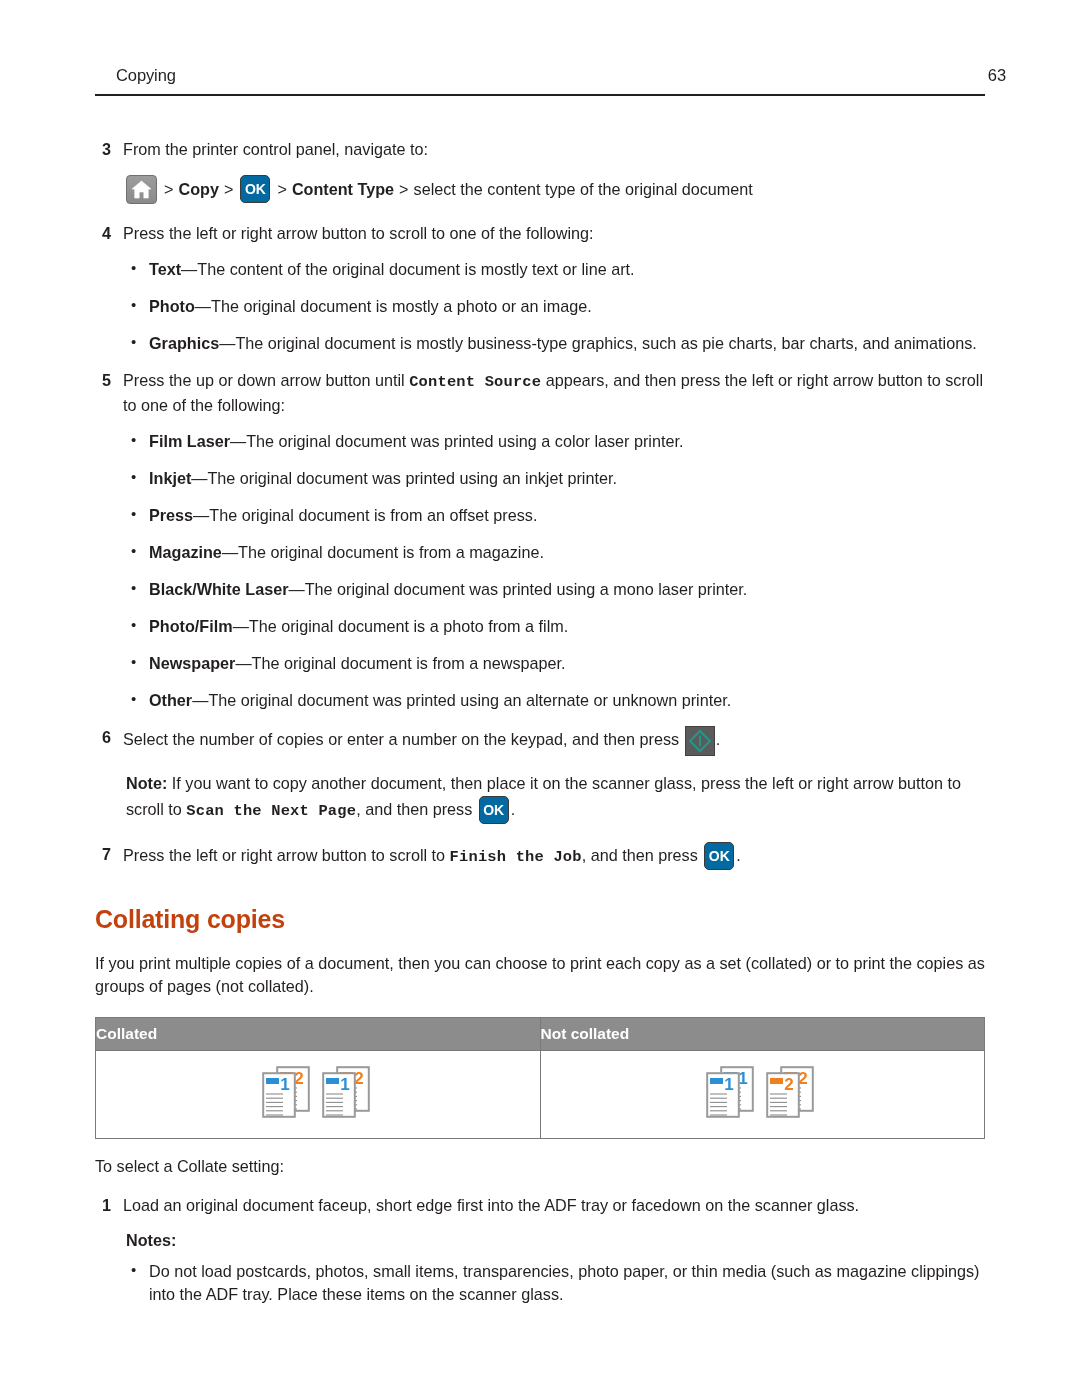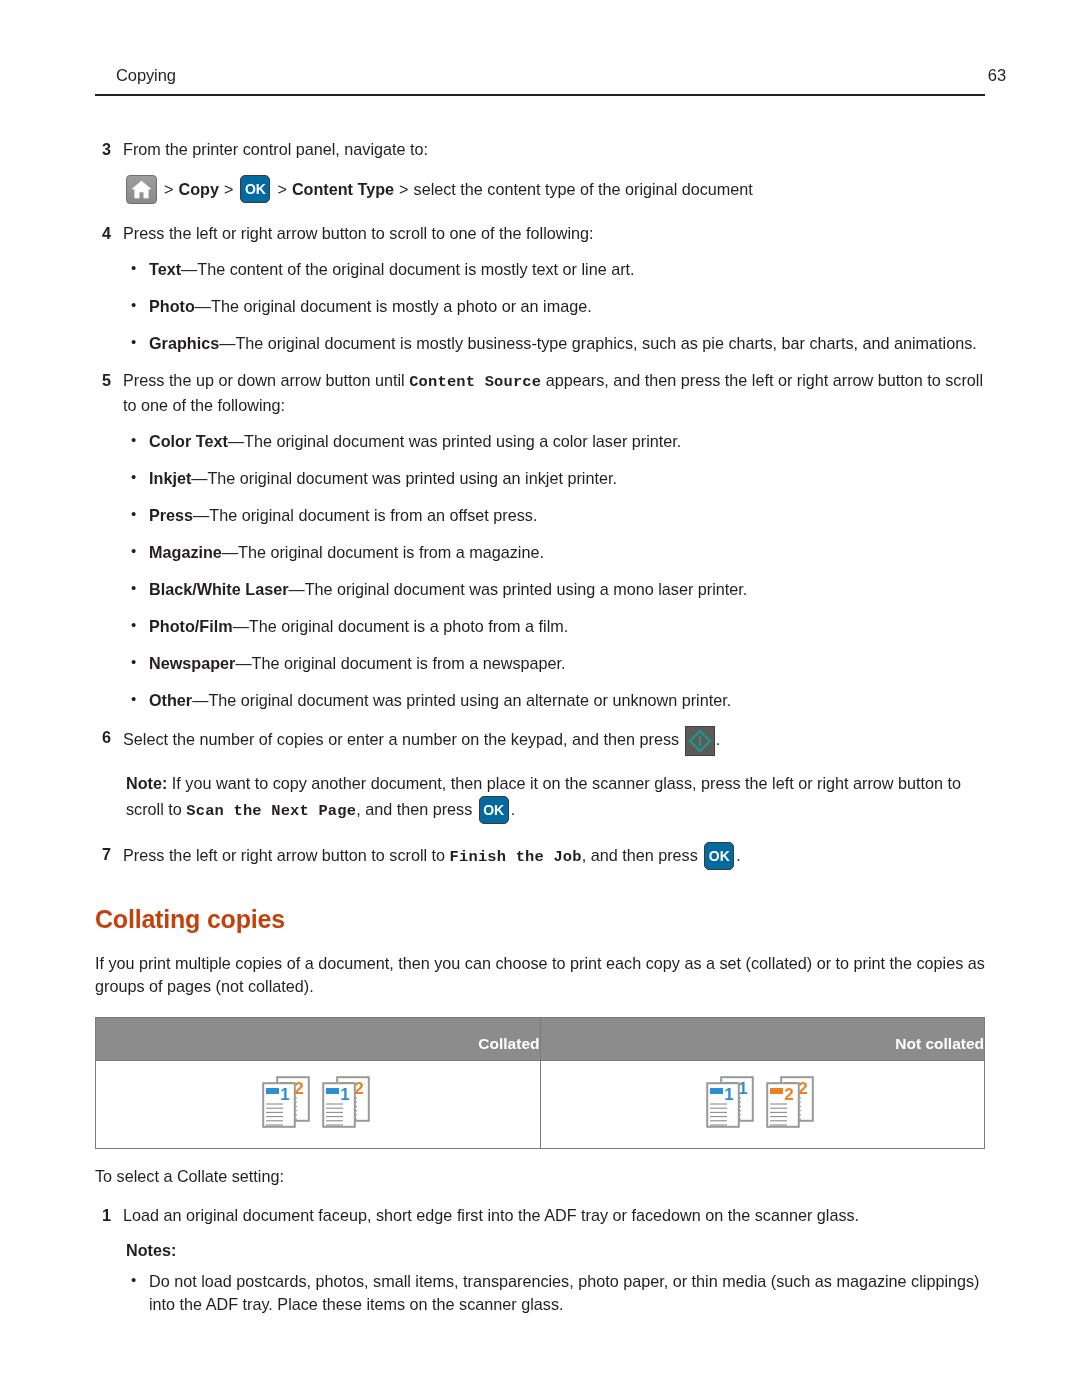--- a/index.html
+++ b/index.html
@@ -271,7 +271,7 @@
     </div>
 
     <ul class="bullets tight" id="content-source-list">
-        <li><b>Color Text</b><span>—The original document was printed using a color laser printer.</span></li>
+        <li><b>Film Laser</b><span>—The original document was printed using a color laser printer.</span></li>
         <li><b>Inkjet</b><span>—The original document was printed using an inkjet printer.</span></li>
         <li><b>Press</b><span>—The original document is from an offset press.</span></li>
         <li><b>Magazine</b><span>—The original document is from a magazine.</span></li>

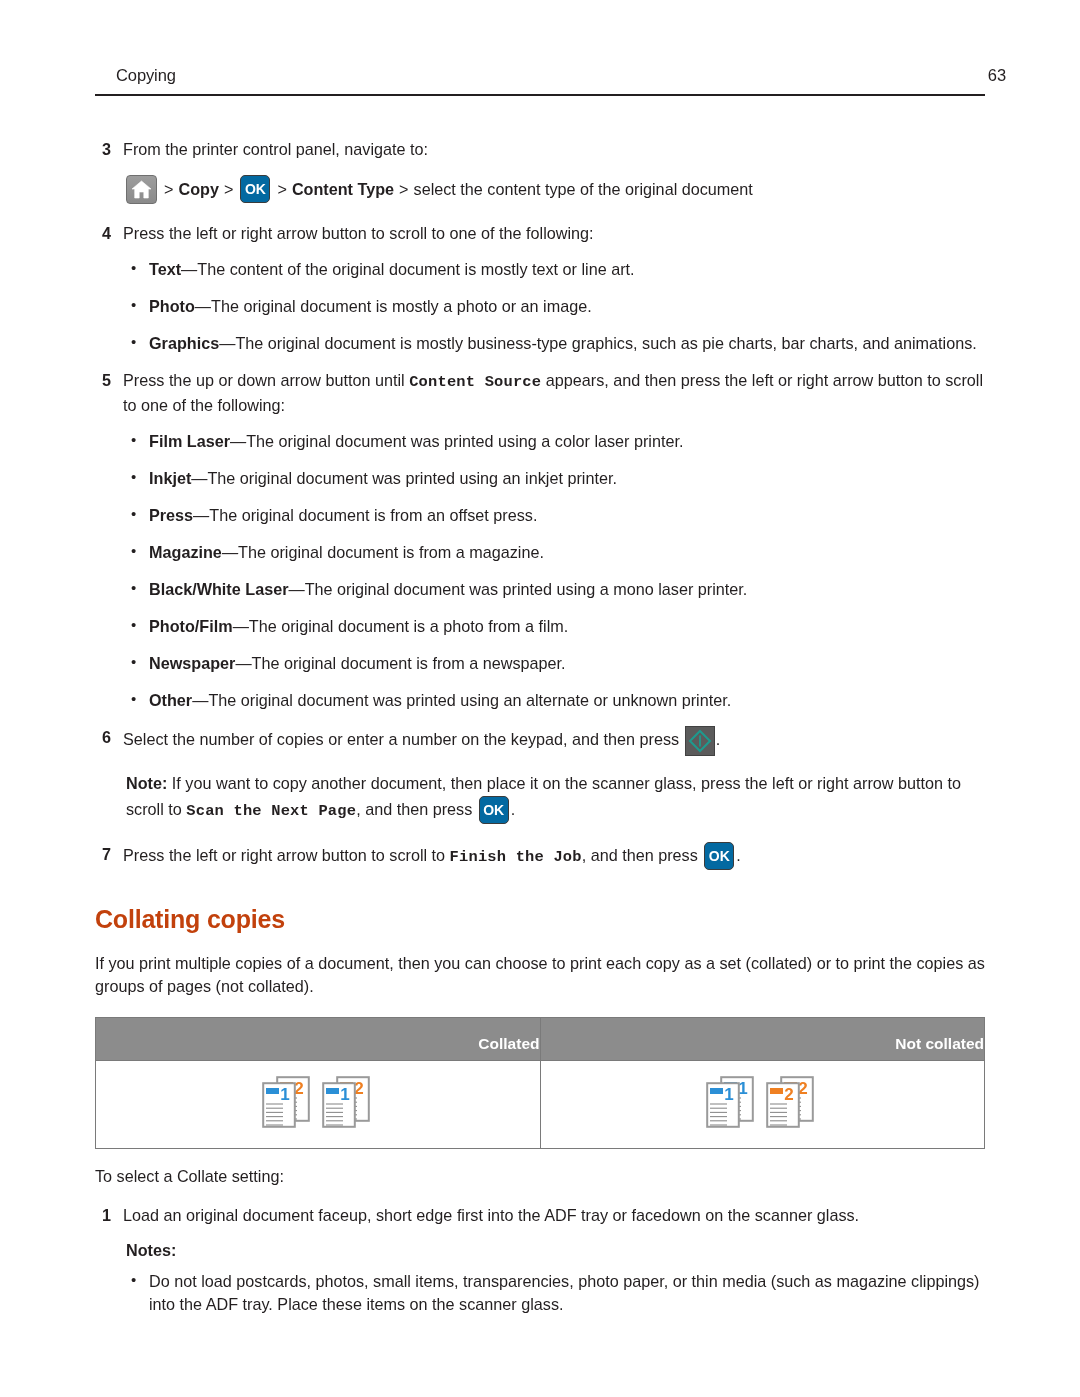--- a/index.html
+++ b/index.html
@@ -194,8 +194,8 @@
     color: #ffffff;
     font-size: 15.5px;
     font-weight: bold;
-    text-align: right;
-    padding: 17px 0 7px 0;
+    text-align: left;
+    padding: 7px 0 7px 0;
     border: 1px solid #7a7a7a;
   }
   table.collate td {

